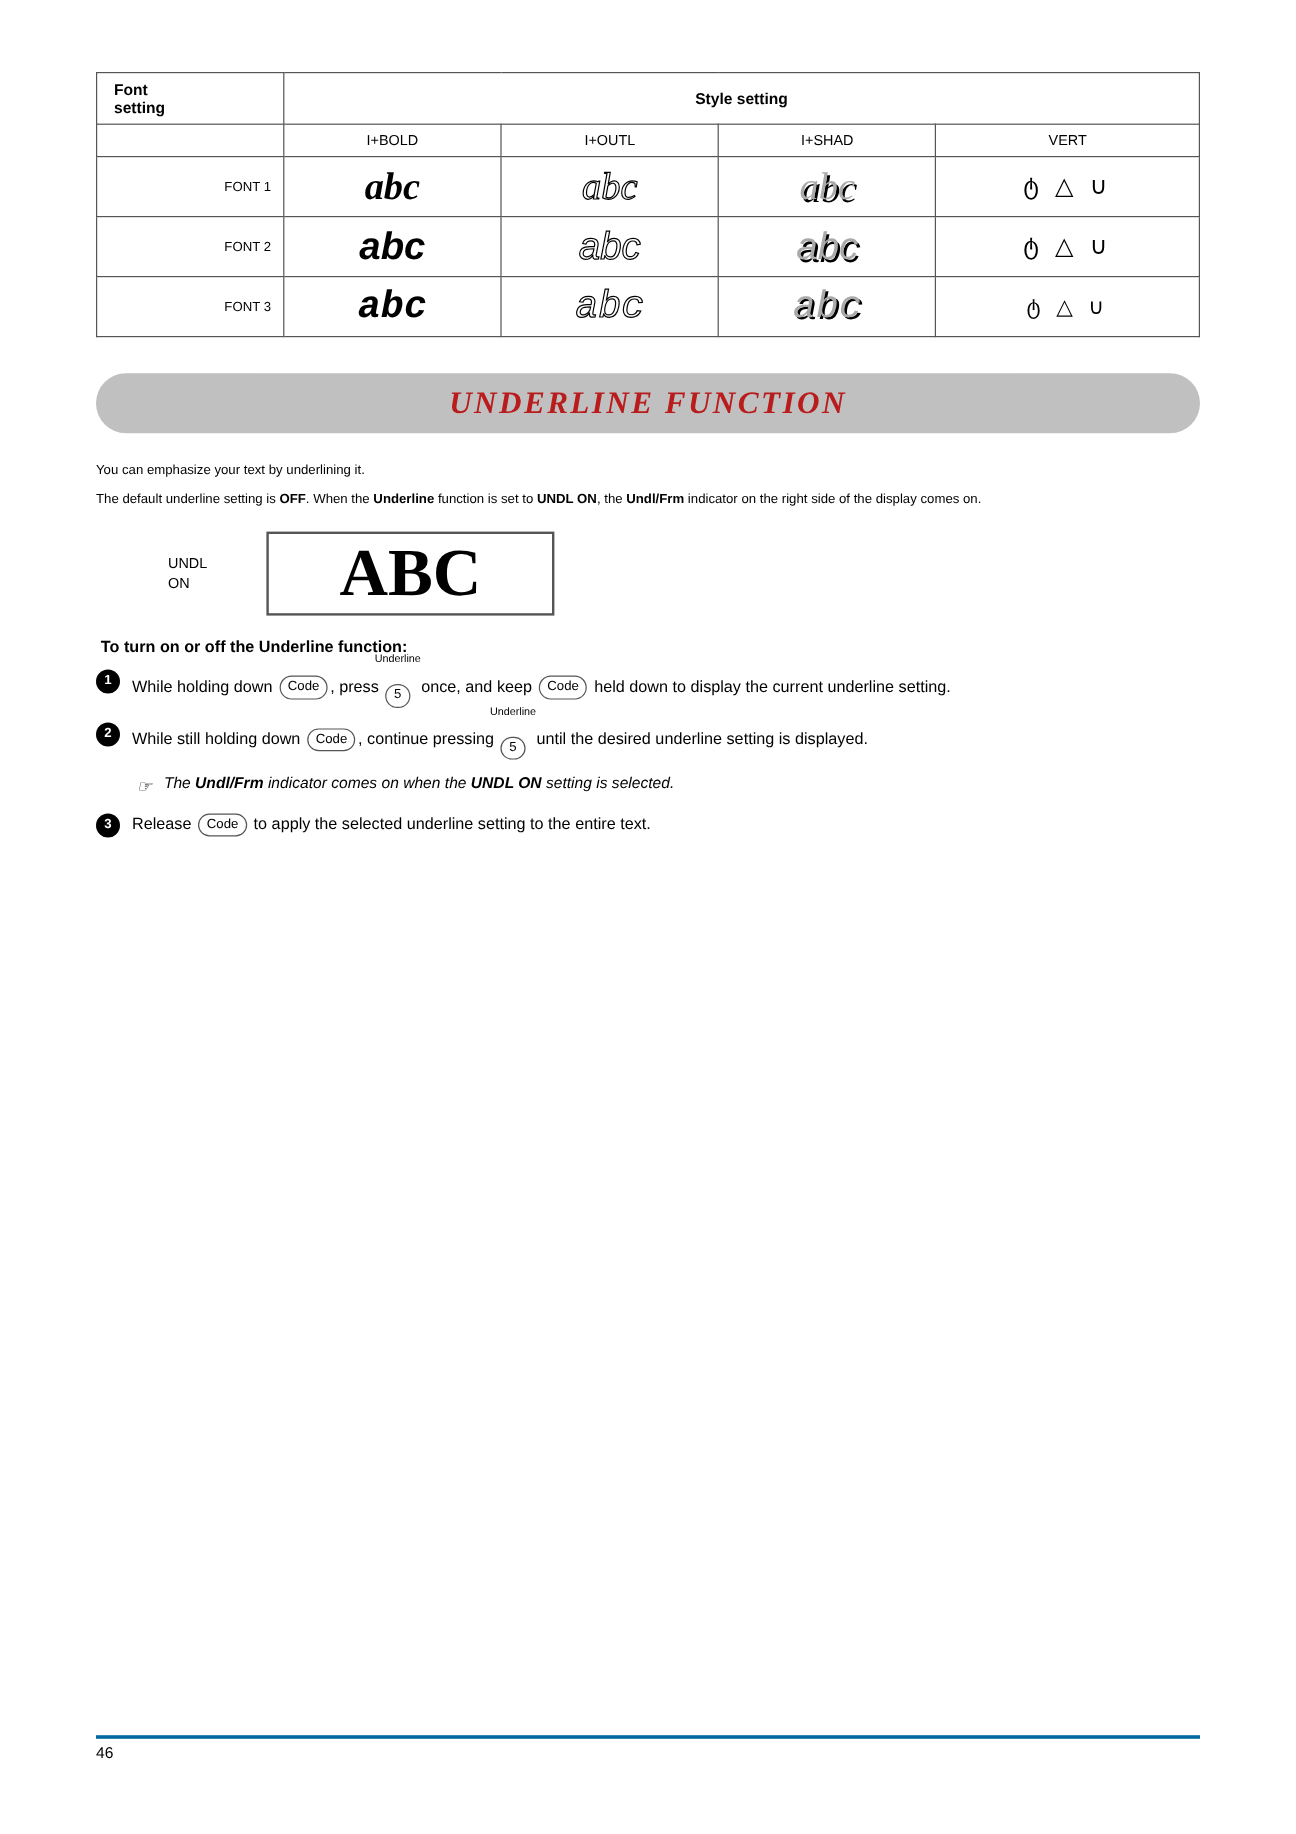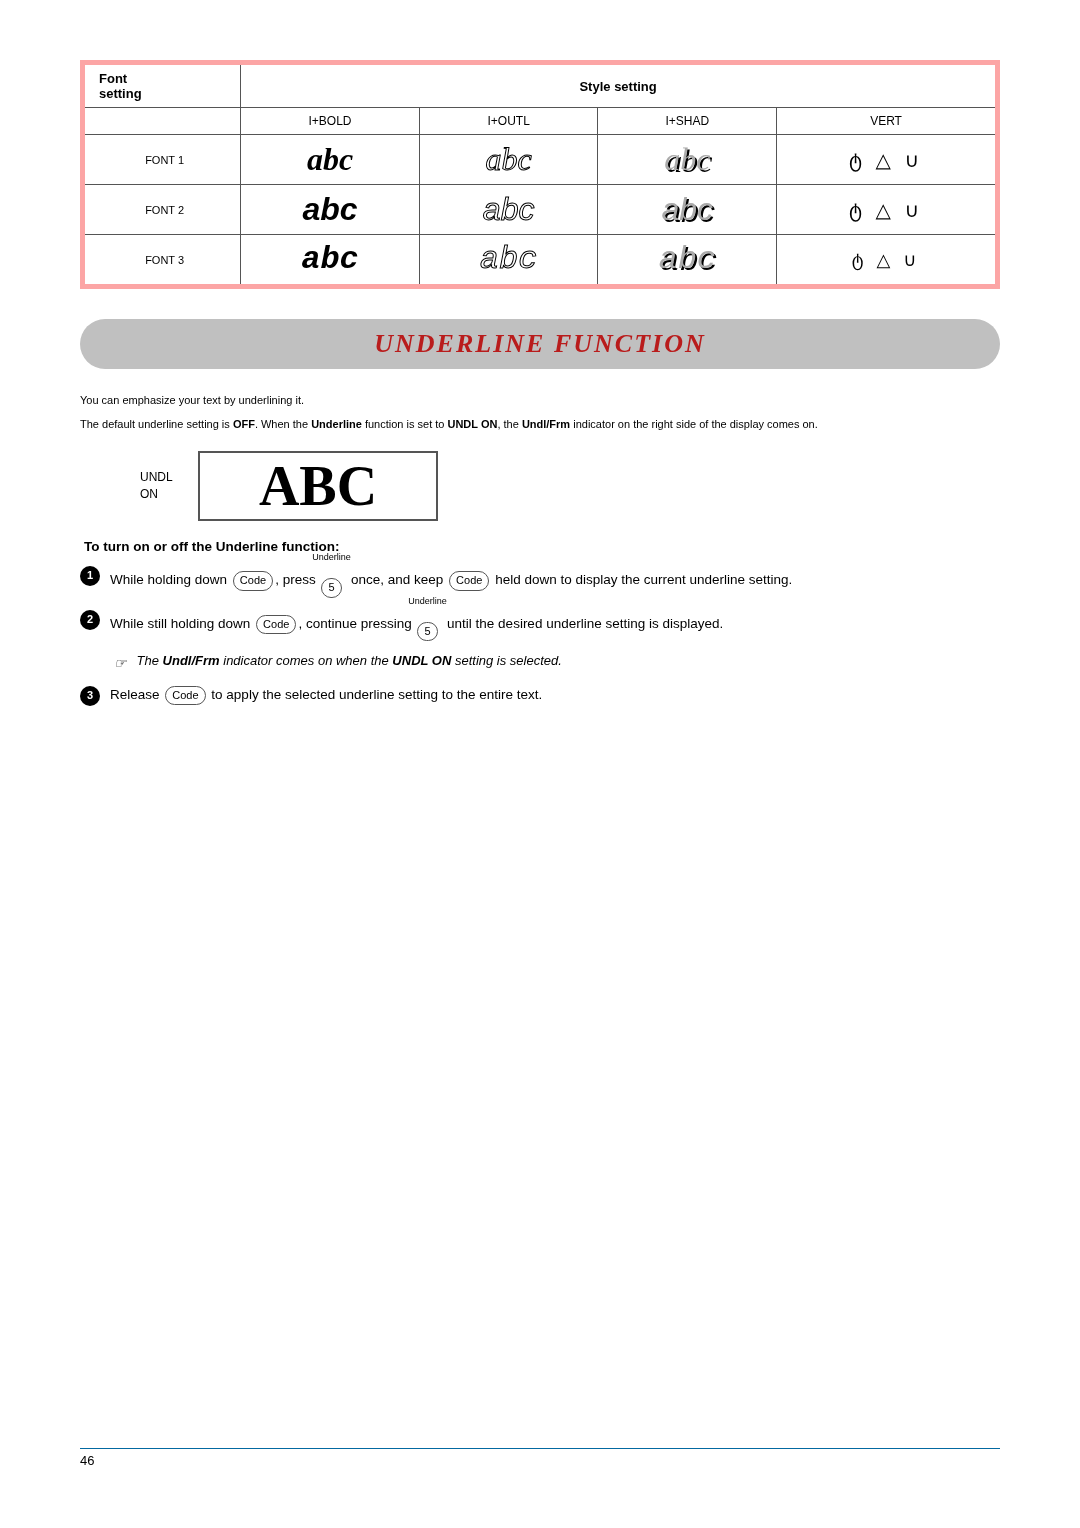--- a/index.html
+++ b/index.html
@@ -18,7 +18,7 @@
       width: 100%;
       border-collapse: collapse;
       margin-bottom: 30px;
-      border: 5px solid #fca5a5;
+      border: 1px solid #fca5a5;
     }
     .font-table th, .font-table td {
       border: 1px solid #555;

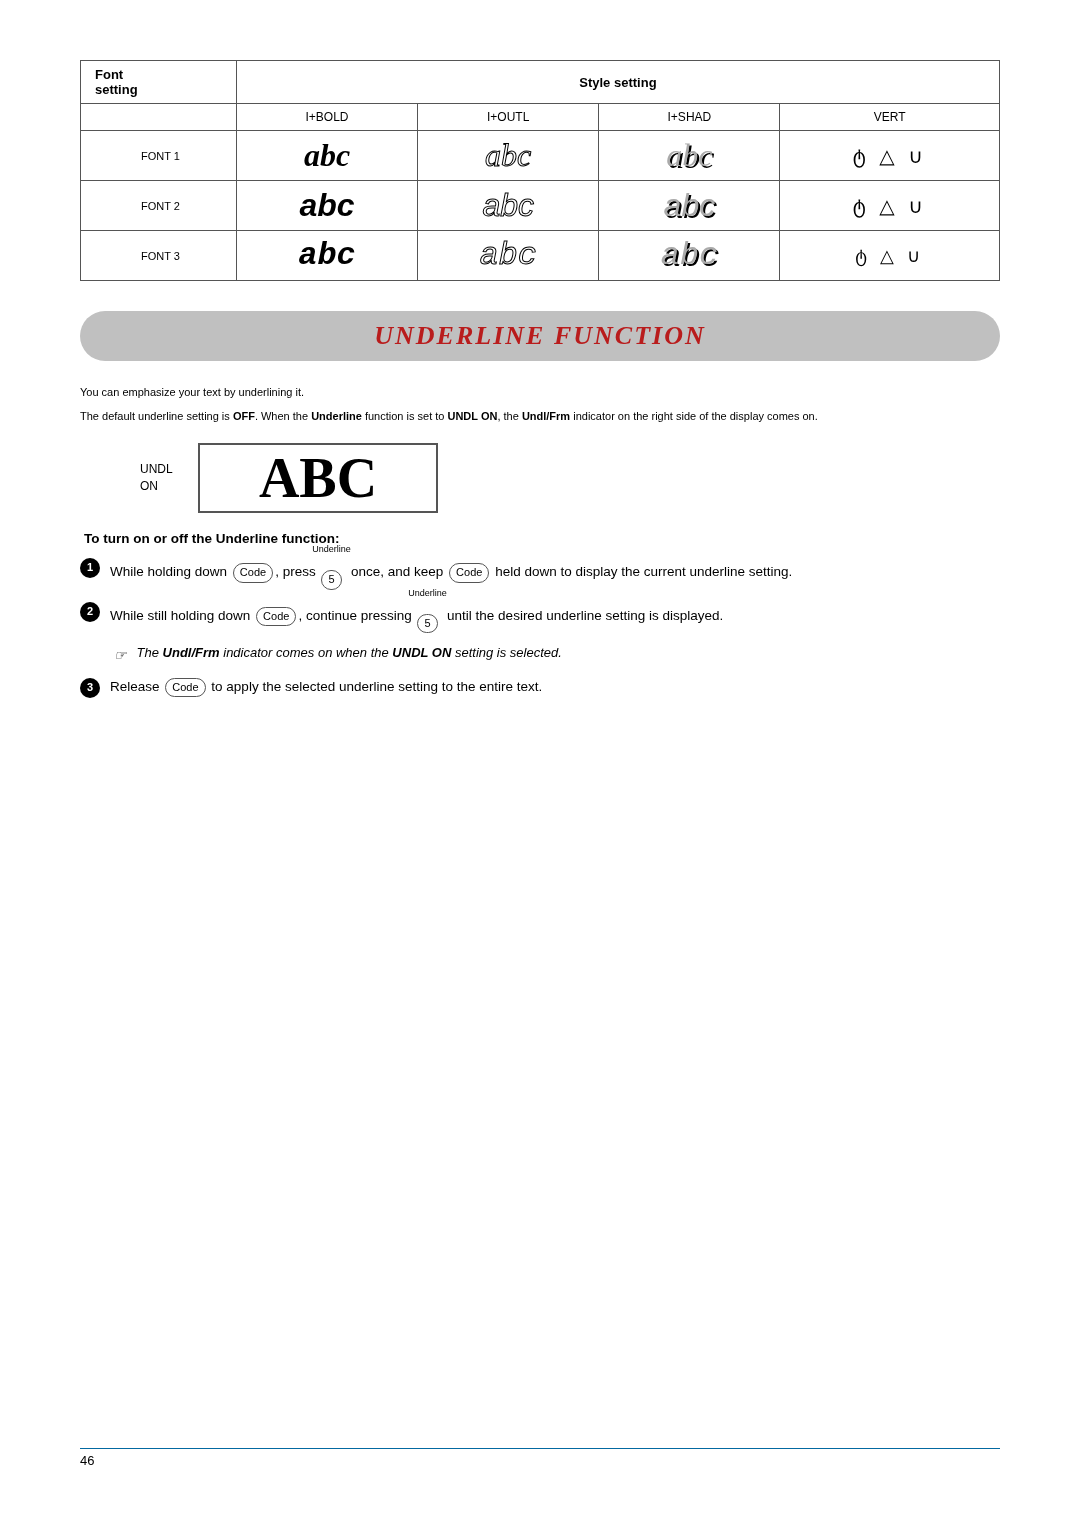--- a/index.html
+++ b/index.html
@@ -38,7 +38,7 @@
     .font-table .row-label {
       font-size: 11px;
       font-weight: normal;
-      text-align: center;
+      text-align: right;
       padding-left: 14px;
     }
 

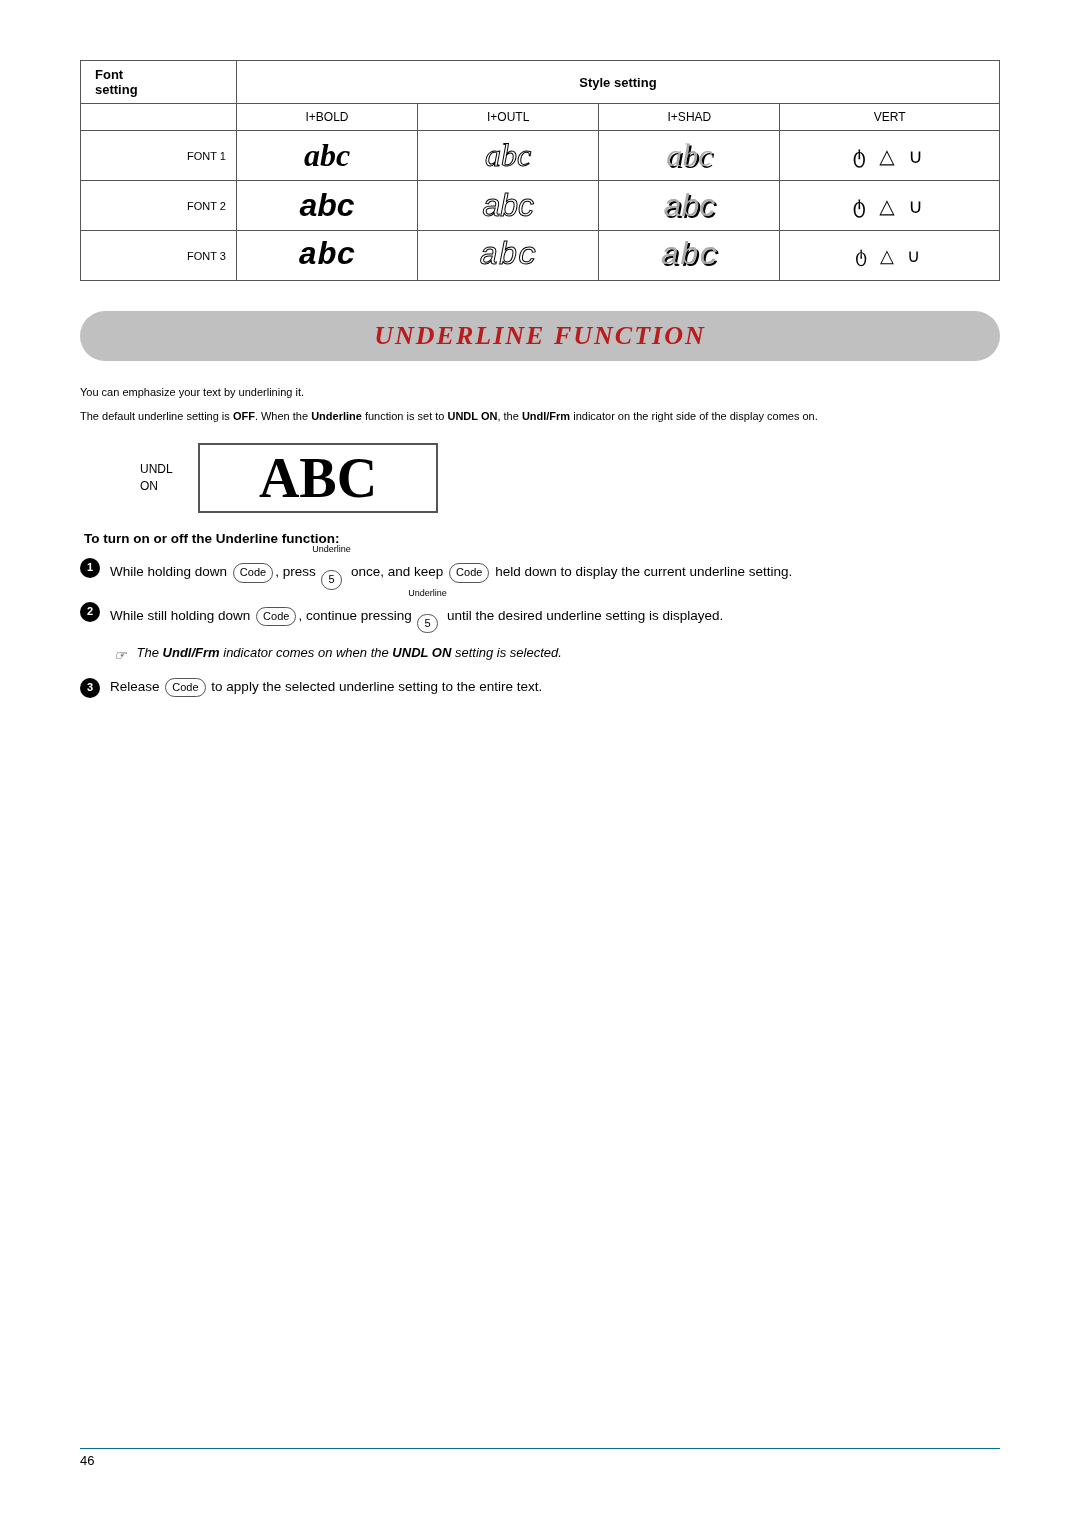--- a/index.html
+++ b/index.html
@@ -92,7 +92,7 @@
       display: flex;
       align-items: center;
       margin: 18px 0 18px 60px;
-      gap: 8px;
+      gap: 32px;
     }
     .undl-label {
       font-size: 12px;

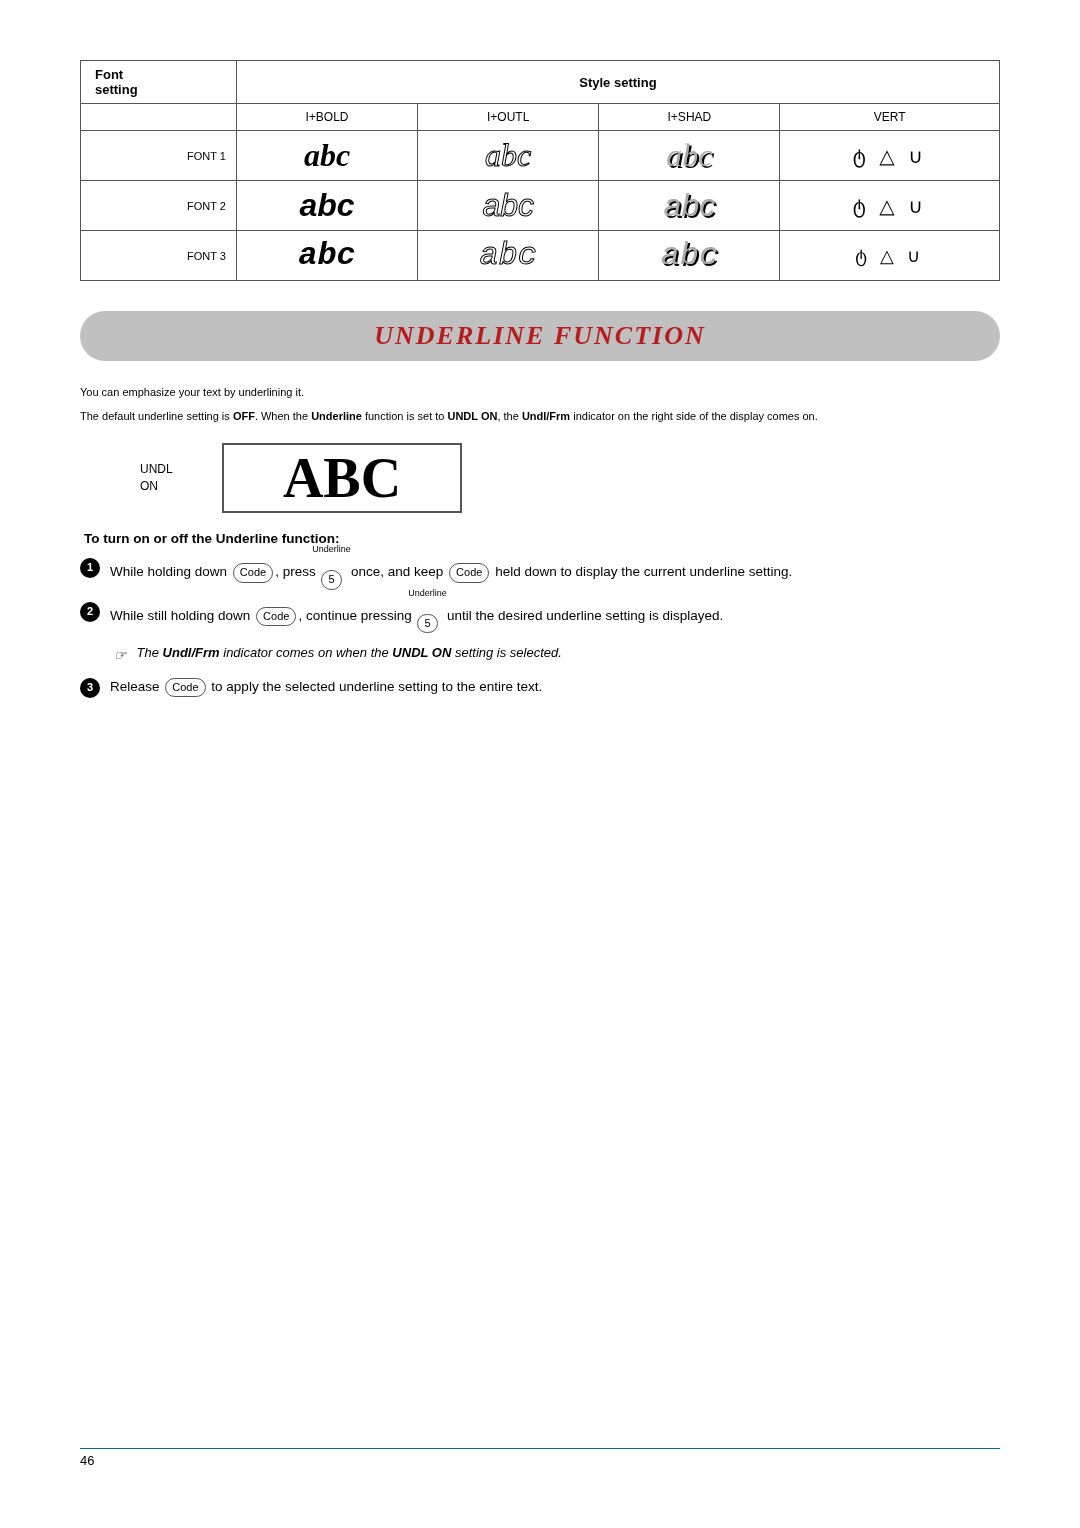--- a/index.html
+++ b/index.html
@@ -200,7 +200,7 @@
       bottom: 60px;
       left: 80px;
       right: 80px;
-      border-top: 1px solid #0369a1;
+      border-top: 3px solid #0369a1;
       padding-top: 4px;
       font-size: 13px;
     }

